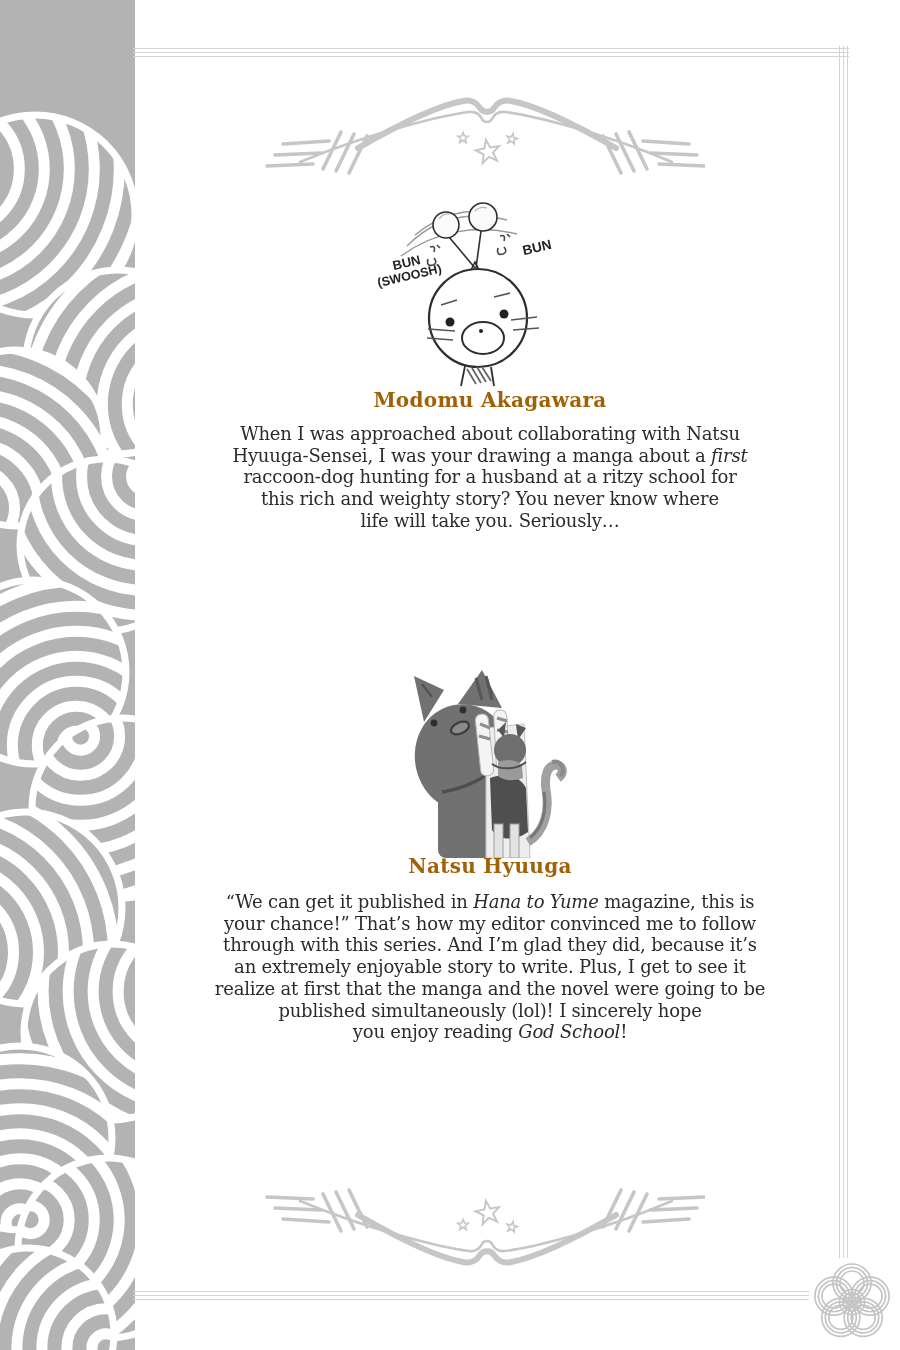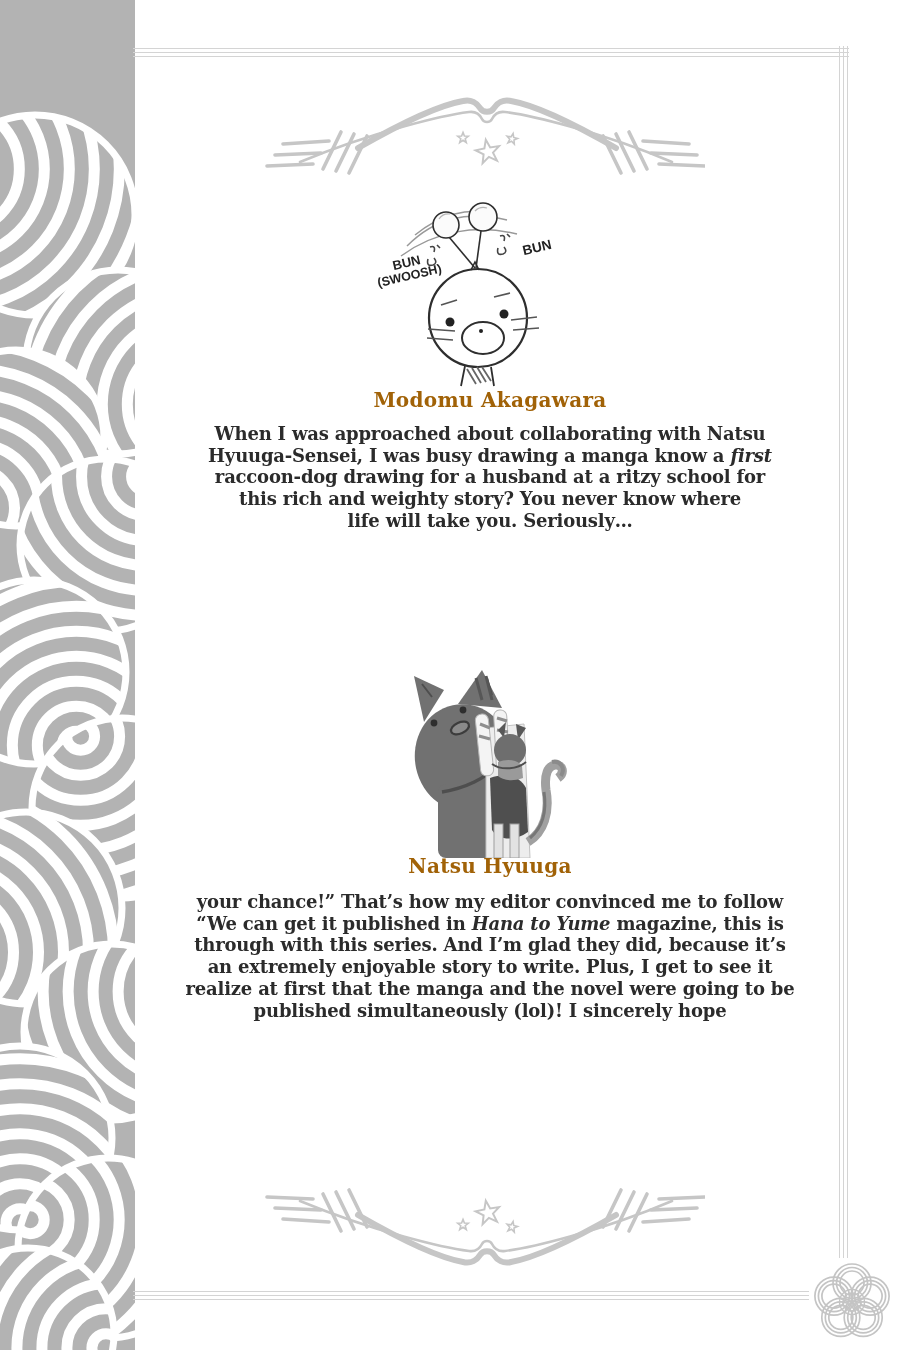--- a/index.html
+++ b/index.html
@@ -29,7 +29,7 @@
   .para{font-size:18px;line-height:21.7px;letter-spacing:-.2px;}
   .p1{top:423px;}
   .p2{top:891px;}
-  .para div{white-space:nowrap;font-weight:bold;}
+  .para div{white-space:nowrap;}
   .it{font-style:italic;}
   
   .sfx{font-family:"Liberation Sans",sans-serif;font-weight:bold;color:#222;

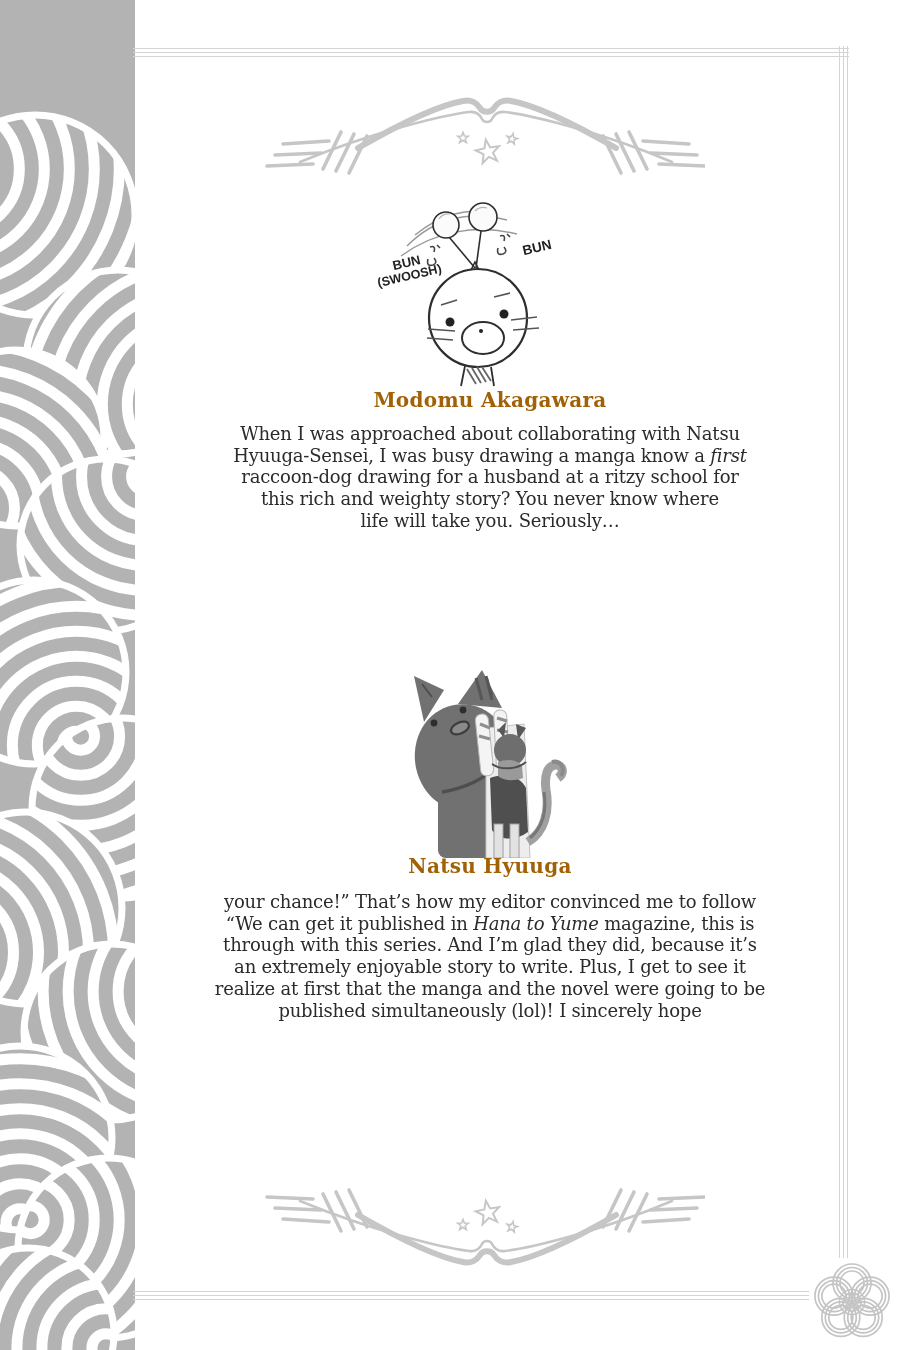--- a/index.html
+++ b/index.html
@@ -261,7 +261,7 @@
 <div class="abs textcol author h1">Modomu Akagawara</div>
 <div class="abs textcol para p1">
     <div><span>When I was approached about collaborating with Natsu</span></div>
-    <div><span>Hyuuga-Sensei, I was busy drawing a manga know a </span><span class="it">first</span></div>
+    <div><span>Hyuuga-Sensei, I was your drawing a manga about a </span><span class="it">first</span></div>
     <div><span>raccoon-dog drawing for a husband at a ritzy school for</span></div>
     <div><span>this rich and weighty story? You never know where</span></div>
     <div><span>life will take you. Seriously…</span></div>

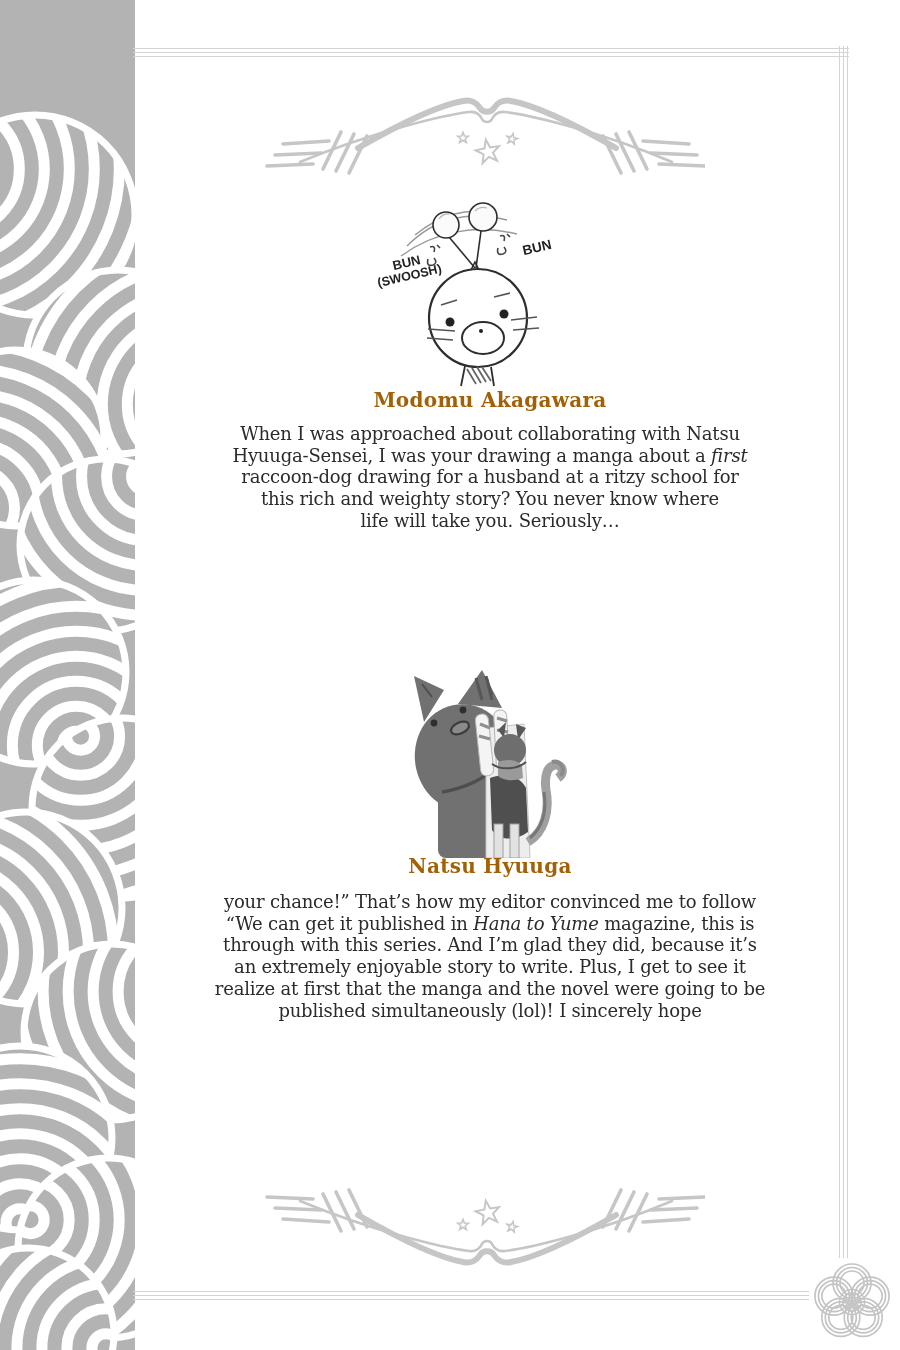--- a/index.html
+++ b/index.html
@@ -262,7 +262,7 @@
 <div class="abs textcol para p1">
     <div><span>When I was approached about collaborating with Natsu</span></div>
     <div><span>Hyuuga-Sensei, I was your drawing a manga about a </span><span class="it">first</span></div>
-    <div><span>raccoon-dog drawing for a husband at a ritzy school for</span></div>
+    <div><span>raccoon-dog hunting for a husband at a ritzy school for</span></div>
     <div><span>this rich and weighty story? You never know where</span></div>
     <div><span>life will take you. Seriously…</span></div>
   </div>

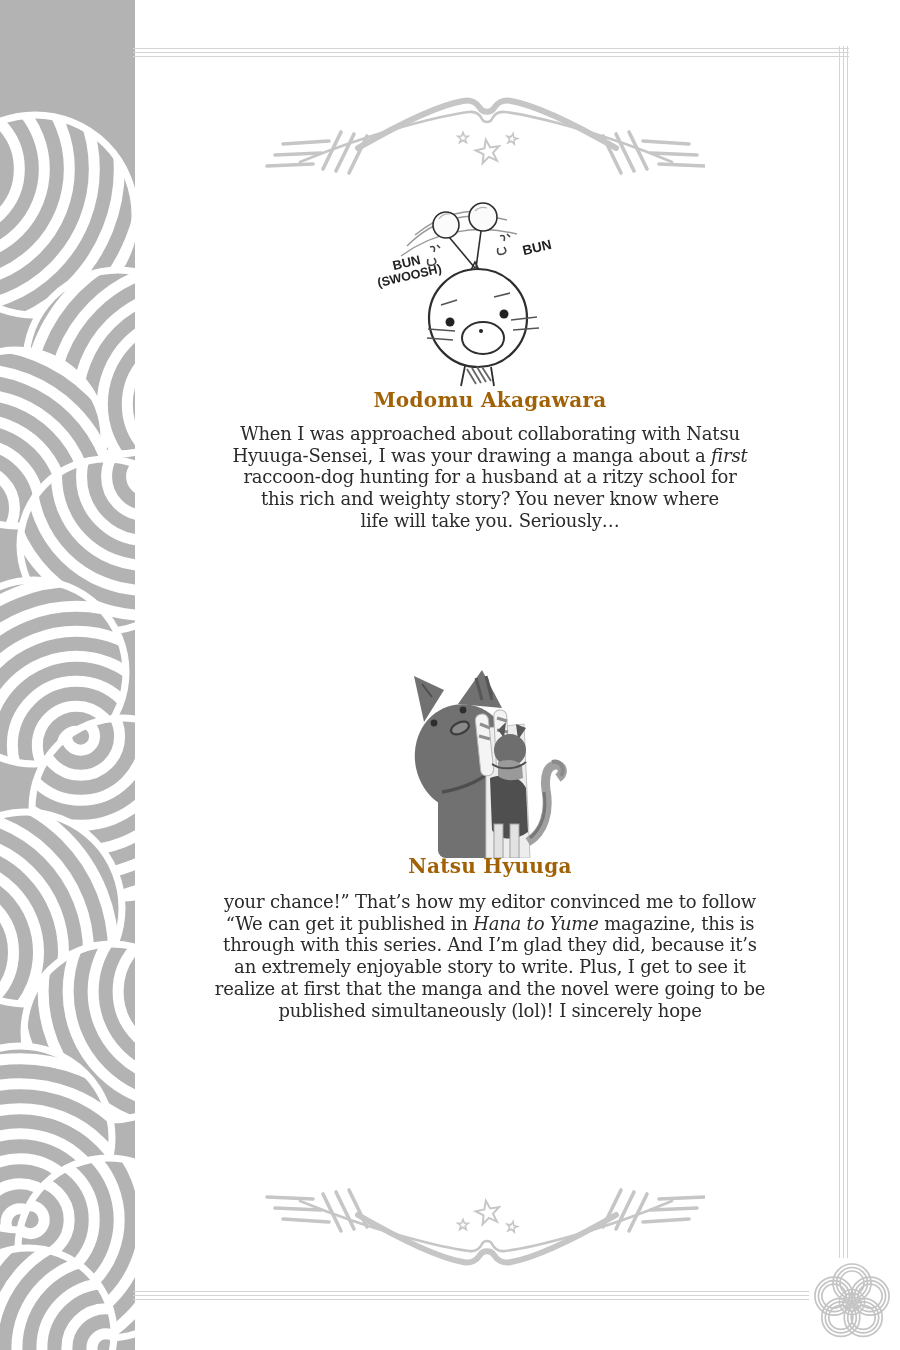--- a/index.html
+++ b/index.html
@@ -303,8 +303,8 @@
 
 <div class="abs textcol author h2">Natsu Hyuuga</div>
 <div class="abs textcol para p2">
+    <div><span>“We can get it published in </span><span class="it">Hana to Yume</span><span> magazine, this is</span></div>
     <div><span>your chance!” That’s how my editor convinced me to follow</span></div>
-    <div><span>“We can get it published in </span><span class="it">Hana to Yume</span><span> magazine, this is</span></div>
     <div><span>through with this series. And I’m glad they did, because it’s</span></div>
     <div><span>an extremely enjoyable story to write. Plus, I get to see it</span></div>
     <div><span>realize at first that the manga and the novel were going to be</span></div>

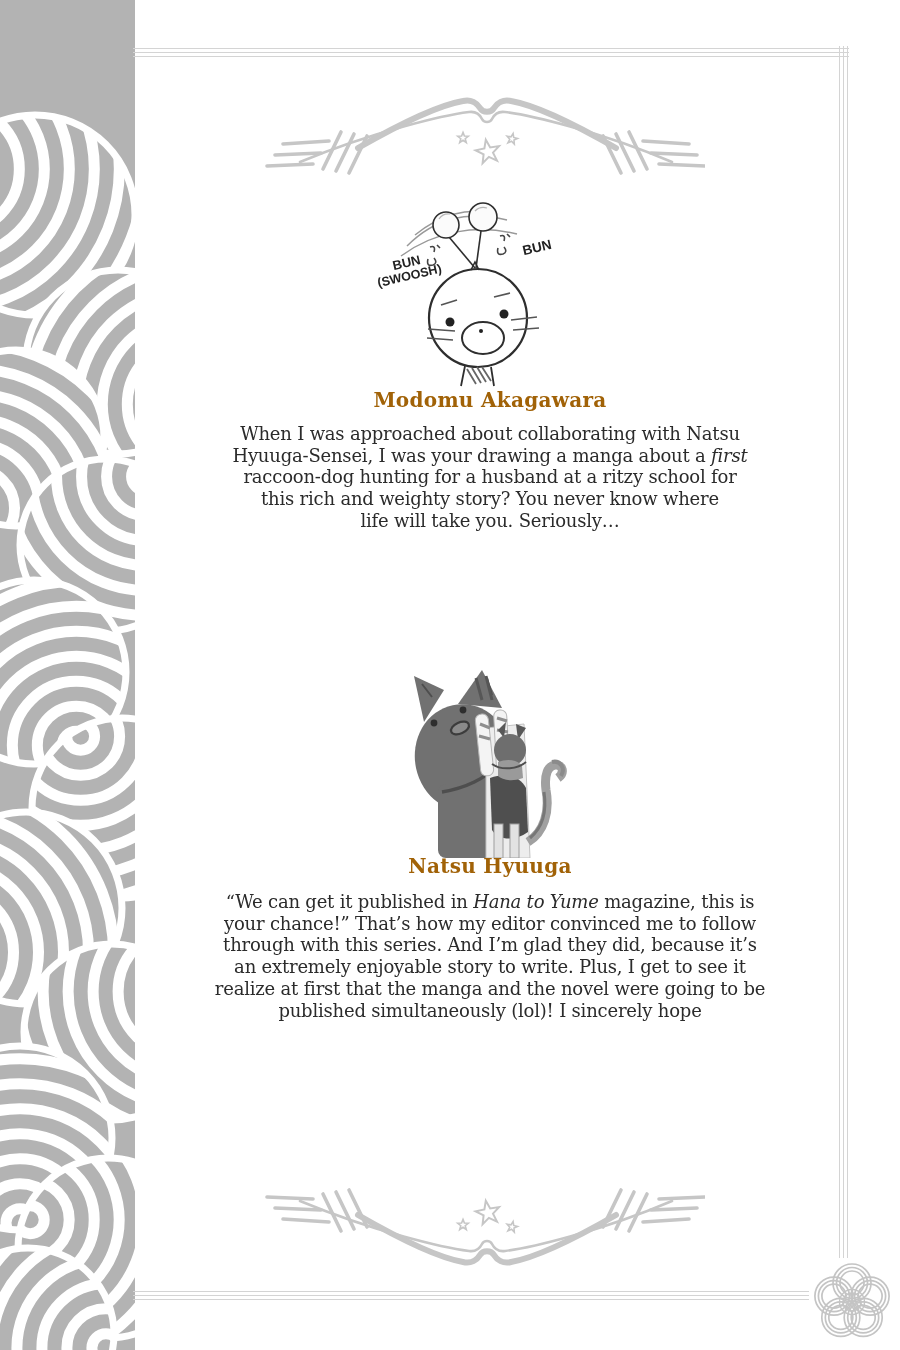--- a/index.html
+++ b/index.html
@@ -309,6 +309,7 @@
     <div><span>an extremely enjoyable story to write. Plus, I get to see it</span></div>
     <div><span>realize at first that the manga and the novel were going to be</span></div>
     <div><span>published simultaneously (lol)! I sincerely hope</span></div>
+    <div><span>you enjoy reading </span><span class="it">God School</span><span>!</span></div>
   </div>
 
 <svg class="abs flourish-bottom" id="flourishBottom" width="440" height="100" viewBox="0 0 440 100">

